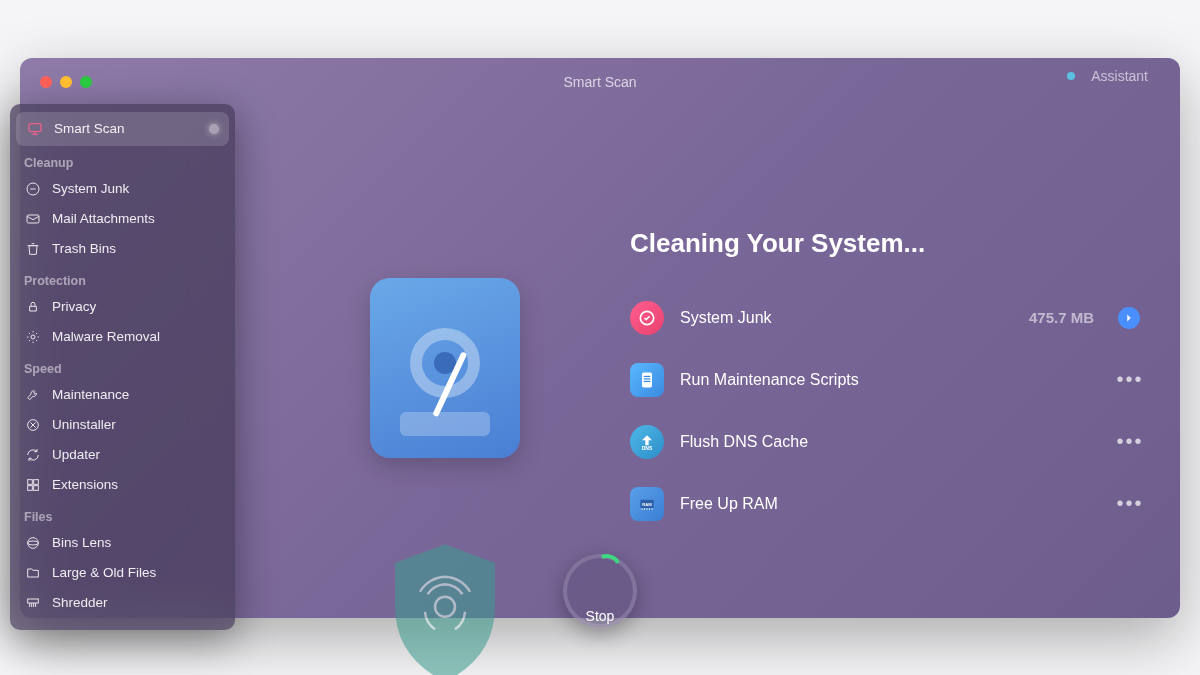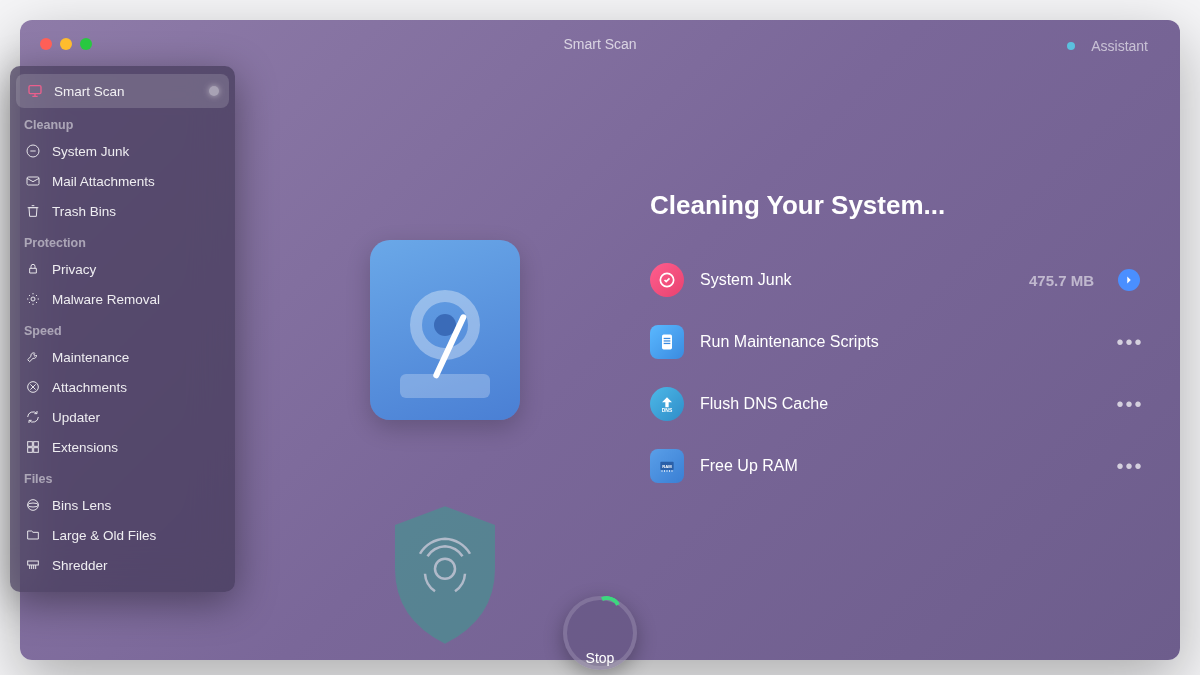--- a/index.html
+++ b/index.html
@@ -7,7 +7,7 @@
 
 .window {
   width: 1160px;
-  height: 640px;
+  height: 560px;
   background: linear-gradient(135deg, #8e7ba8 0%, #7a6799 50%, #6d5d8c 100%);
   border-radius: 12px;
   position: relative;

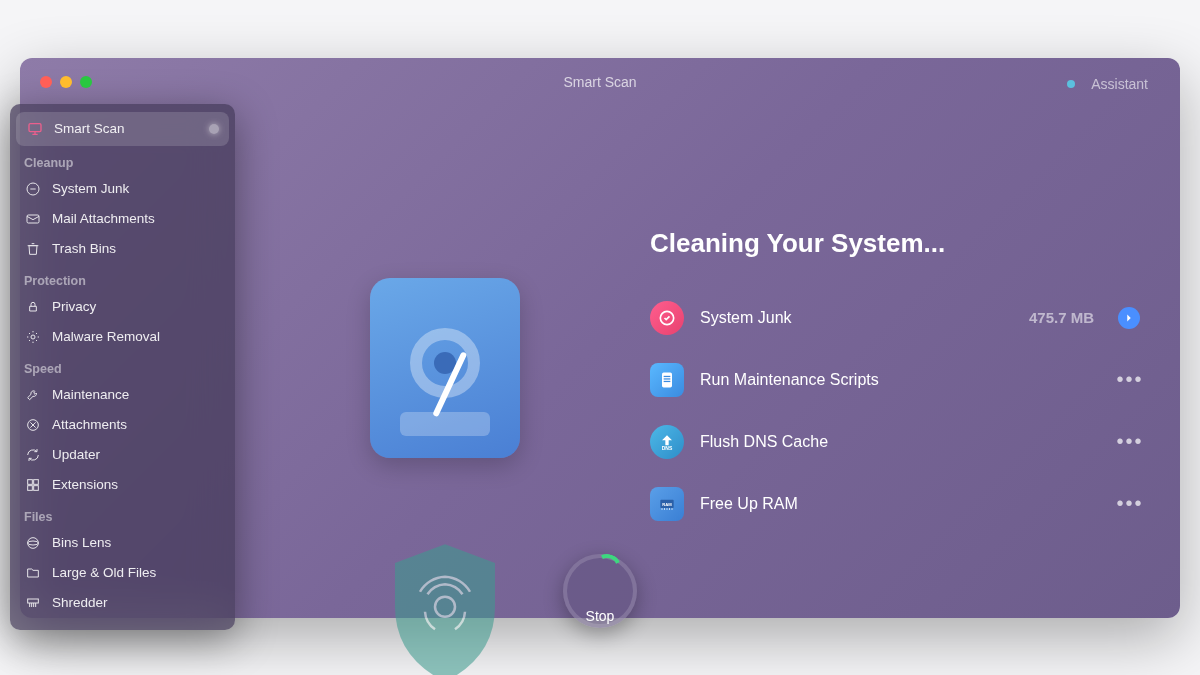--- a/index.html
+++ b/index.html
@@ -22,7 +22,7 @@
 .tl-green { background: #28c840; }
 
 .header-title { position: absolute; top: 16px; left: 50%; transform: translateX(-50%); color: rgba(255,255,255,0.7); font-size: 14px; }
-.assistant-btn { position: absolute; top: 12px; right: 20px; display: flex; align-items: center; gap: 16px; color: rgba(255,255,255,0.6); font-size: 14px; padding: 6px 12px; border-radius: 6px; cursor: pointer; }
+.assistant-btn { position: absolute; top: 4px; right: 20px; display: flex; align-items: center; gap: 16px; color: rgba(255,255,255,0.6); font-size: 14px; padding: 6px 12px; border-radius: 6px; cursor: pointer; }
 .assistant-btn .dot { width: 8px; height: 8px; border-radius: 50%; background: #5bc0de; }
 
 .sidebar {

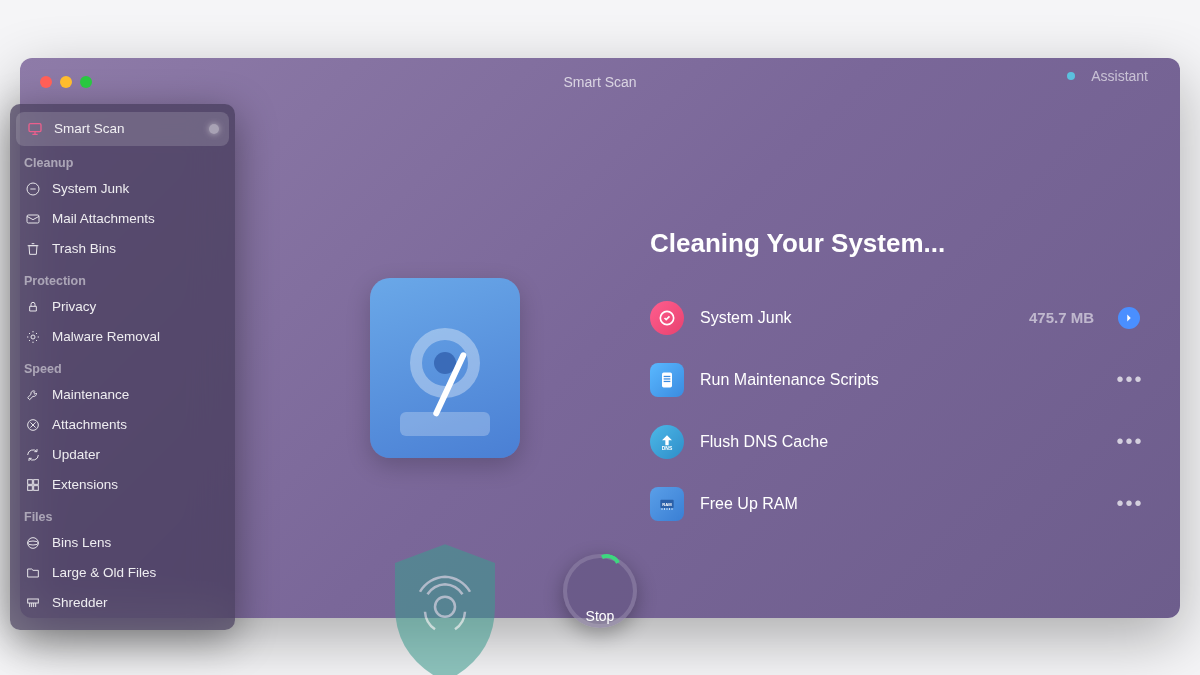--- a/index.html
+++ b/index.html
@@ -55,7 +55,7 @@
 .shield { position: absolute; left: 100px; top: 420px; width: 130px; height: 150px; opacity: 0.7; }
 .shield svg { width: 100%; height: 100%; }
 
-.content { position: absolute; left: 370px; top: 110px; right: 0; }
+.content { position: absolute; left: 350px; top: 110px; right: 0; }
 .heading { color: #fff; font-size: 26px; font-weight: 700; margin-bottom: 28px; }
 .task-row { display: flex; align-items: center; gap: 16px; padding: 14px 0; }
 .task-icon { width: 34px; height: 34px; border-radius: 8px; display: flex; align-items: center; justify-content: center; flex-shrink: 0; }

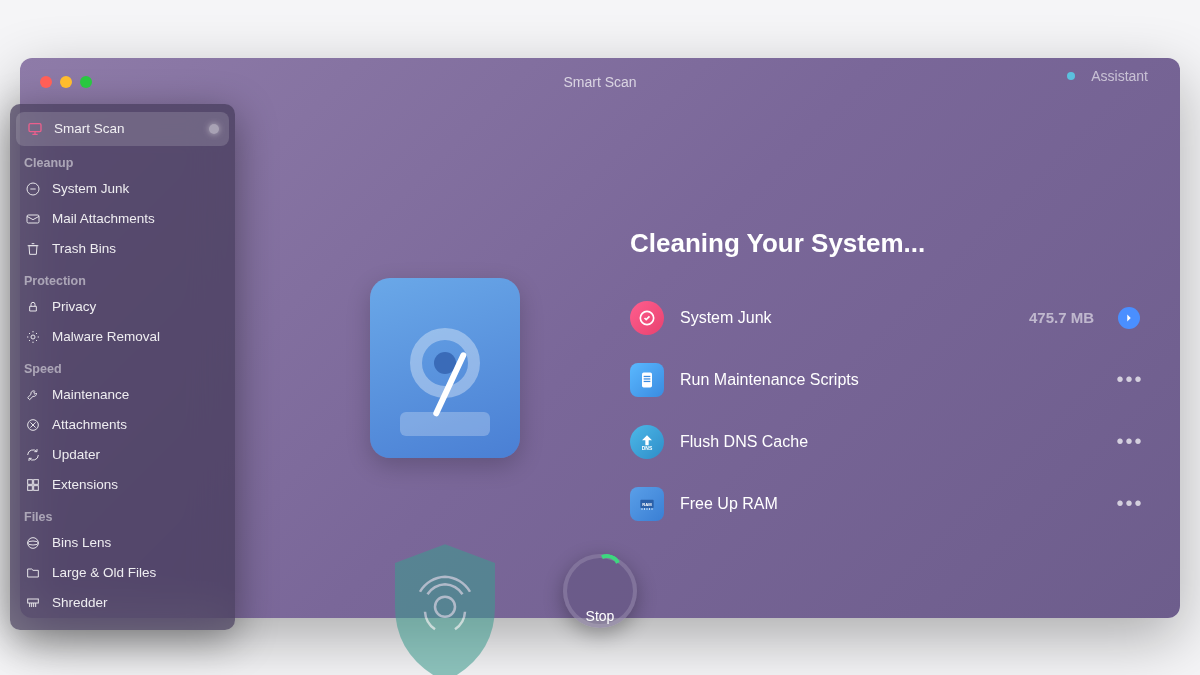--- a/index.html
+++ b/index.html
@@ -166,7 +166,7 @@
             <path d="M8 8l8 8M16 8l-8 8"></path>
           </svg>
         </span>
-        <span>Attachments</span>
+        <span>Uninstaller</span>
       </div>
     <div class="sidebar-item">
         <span class="sidebar-icon">

